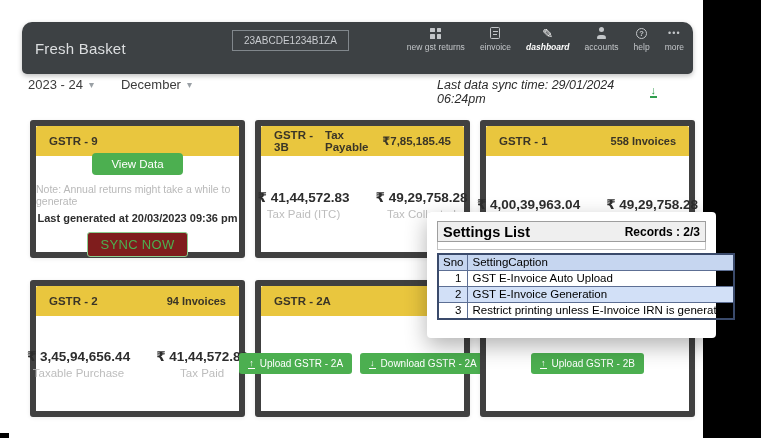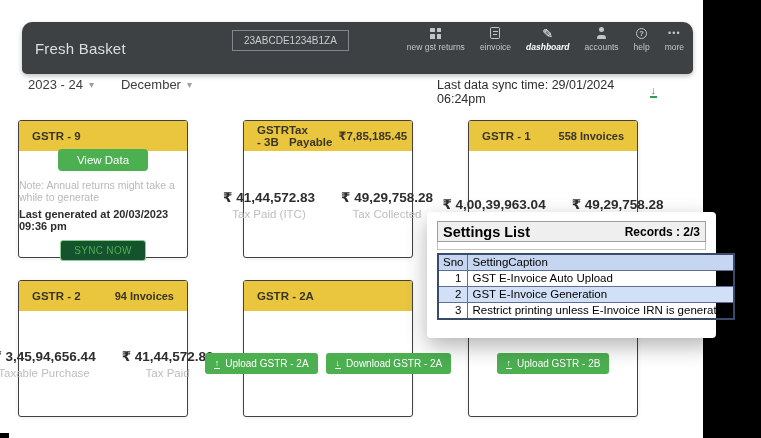--- a/index.html
+++ b/index.html
@@ -42,7 +42,7 @@
   .dd { display:flex; align-items:center; gap:6px; font-size:13px; color:#3c3c3c; cursor:pointer; }
   .chev { color:#9aa0a5; font-size:10px; line-height:10px; }
   .sync { position:absolute; top:78px; left:437px; width:220px; display:flex; align-items:center;
-          justify-content:space-between; gap:7px; font-size:12.5px; color:#2c2c2c; z-index:1; }
+          justify-content:space-between; gap:7px; font-size:12.5px; color:#2c2c2c; z-index:1;font-style:italic; }
   .dl-icon { color:#2f9e4e; font-weight:700; font-size:11px; line-height:9px; border-bottom:2px solid #2f9e4e; padding:0 1px 1px 1px; cursor:pointer; }
 
   

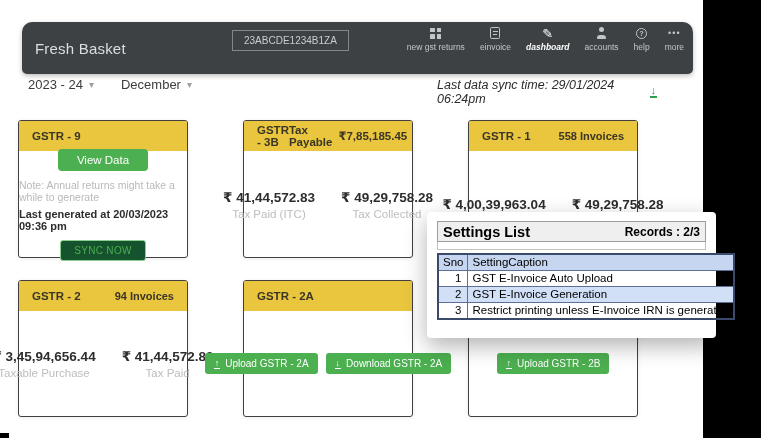--- a/index.html
+++ b/index.html
@@ -46,8 +46,8 @@
   .dl-icon { color:#2f9e4e; font-weight:700; font-size:11px; line-height:9px; border-bottom:2px solid #2f9e4e; padding:0 1px 1px 1px; cursor:pointer; }
 
   
-  .card { position:absolute; width:170px; background:#fff; border:1px solid #404040; border-radius:3px;
-          box-shadow:0 1px 4px rgba(0,0,0,.08); z-index:1; }
+  .card { position:absolute; width:215px; background:#fff; border:6px solid #404040; border-radius:3px;
+          box-shadow:0 1px 4px rgba(0,0,0,.08); z-index:1;margin-left:12px; }
   .row1 { top:120px; height:138px; }
   .row2 { top:280px; height:137px; }
   .col1 { left:18px; } .col2 { left:243px; } .col3 { left:468px; }

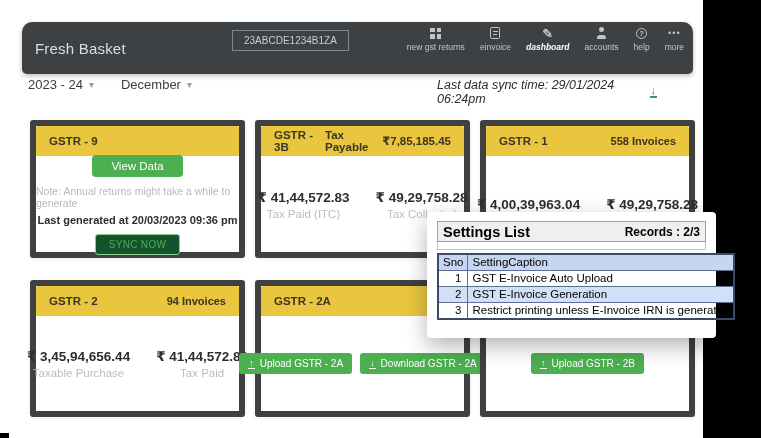--- a/index.html
+++ b/index.html
@@ -62,7 +62,7 @@
   .btn-view { background:#4caf50; color:#fff; border:none; border-radius:4px; font-size:11.5px; padding:5px 19px; cursor:pointer; }
   .note { font-size:10.5px; color:#b9b9b9; margin-top:8px; }
   .lastgen { font-size:11px; font-weight:700; color:#2d2d2d; margin-top:5px; }
-  .btn-sync { margin-top:8px; background:#14532d; border:1px solid #8ccd90; color:#4caf50; border-radius:3px; font-size:10px; padding:4px 13px; letter-spacing:.3px; cursor:pointer; }
+  .btn-sync { margin-top:8px; background:#7f1d1d; border:1px solid #8ccd90; color:#4caf50; border-radius:3px; font-size:13px; padding:4px 13px; letter-spacing:.3px; cursor:pointer; }
 
   .stats { display:flex; gap:26px; }
   .stat { text-align:center; }

